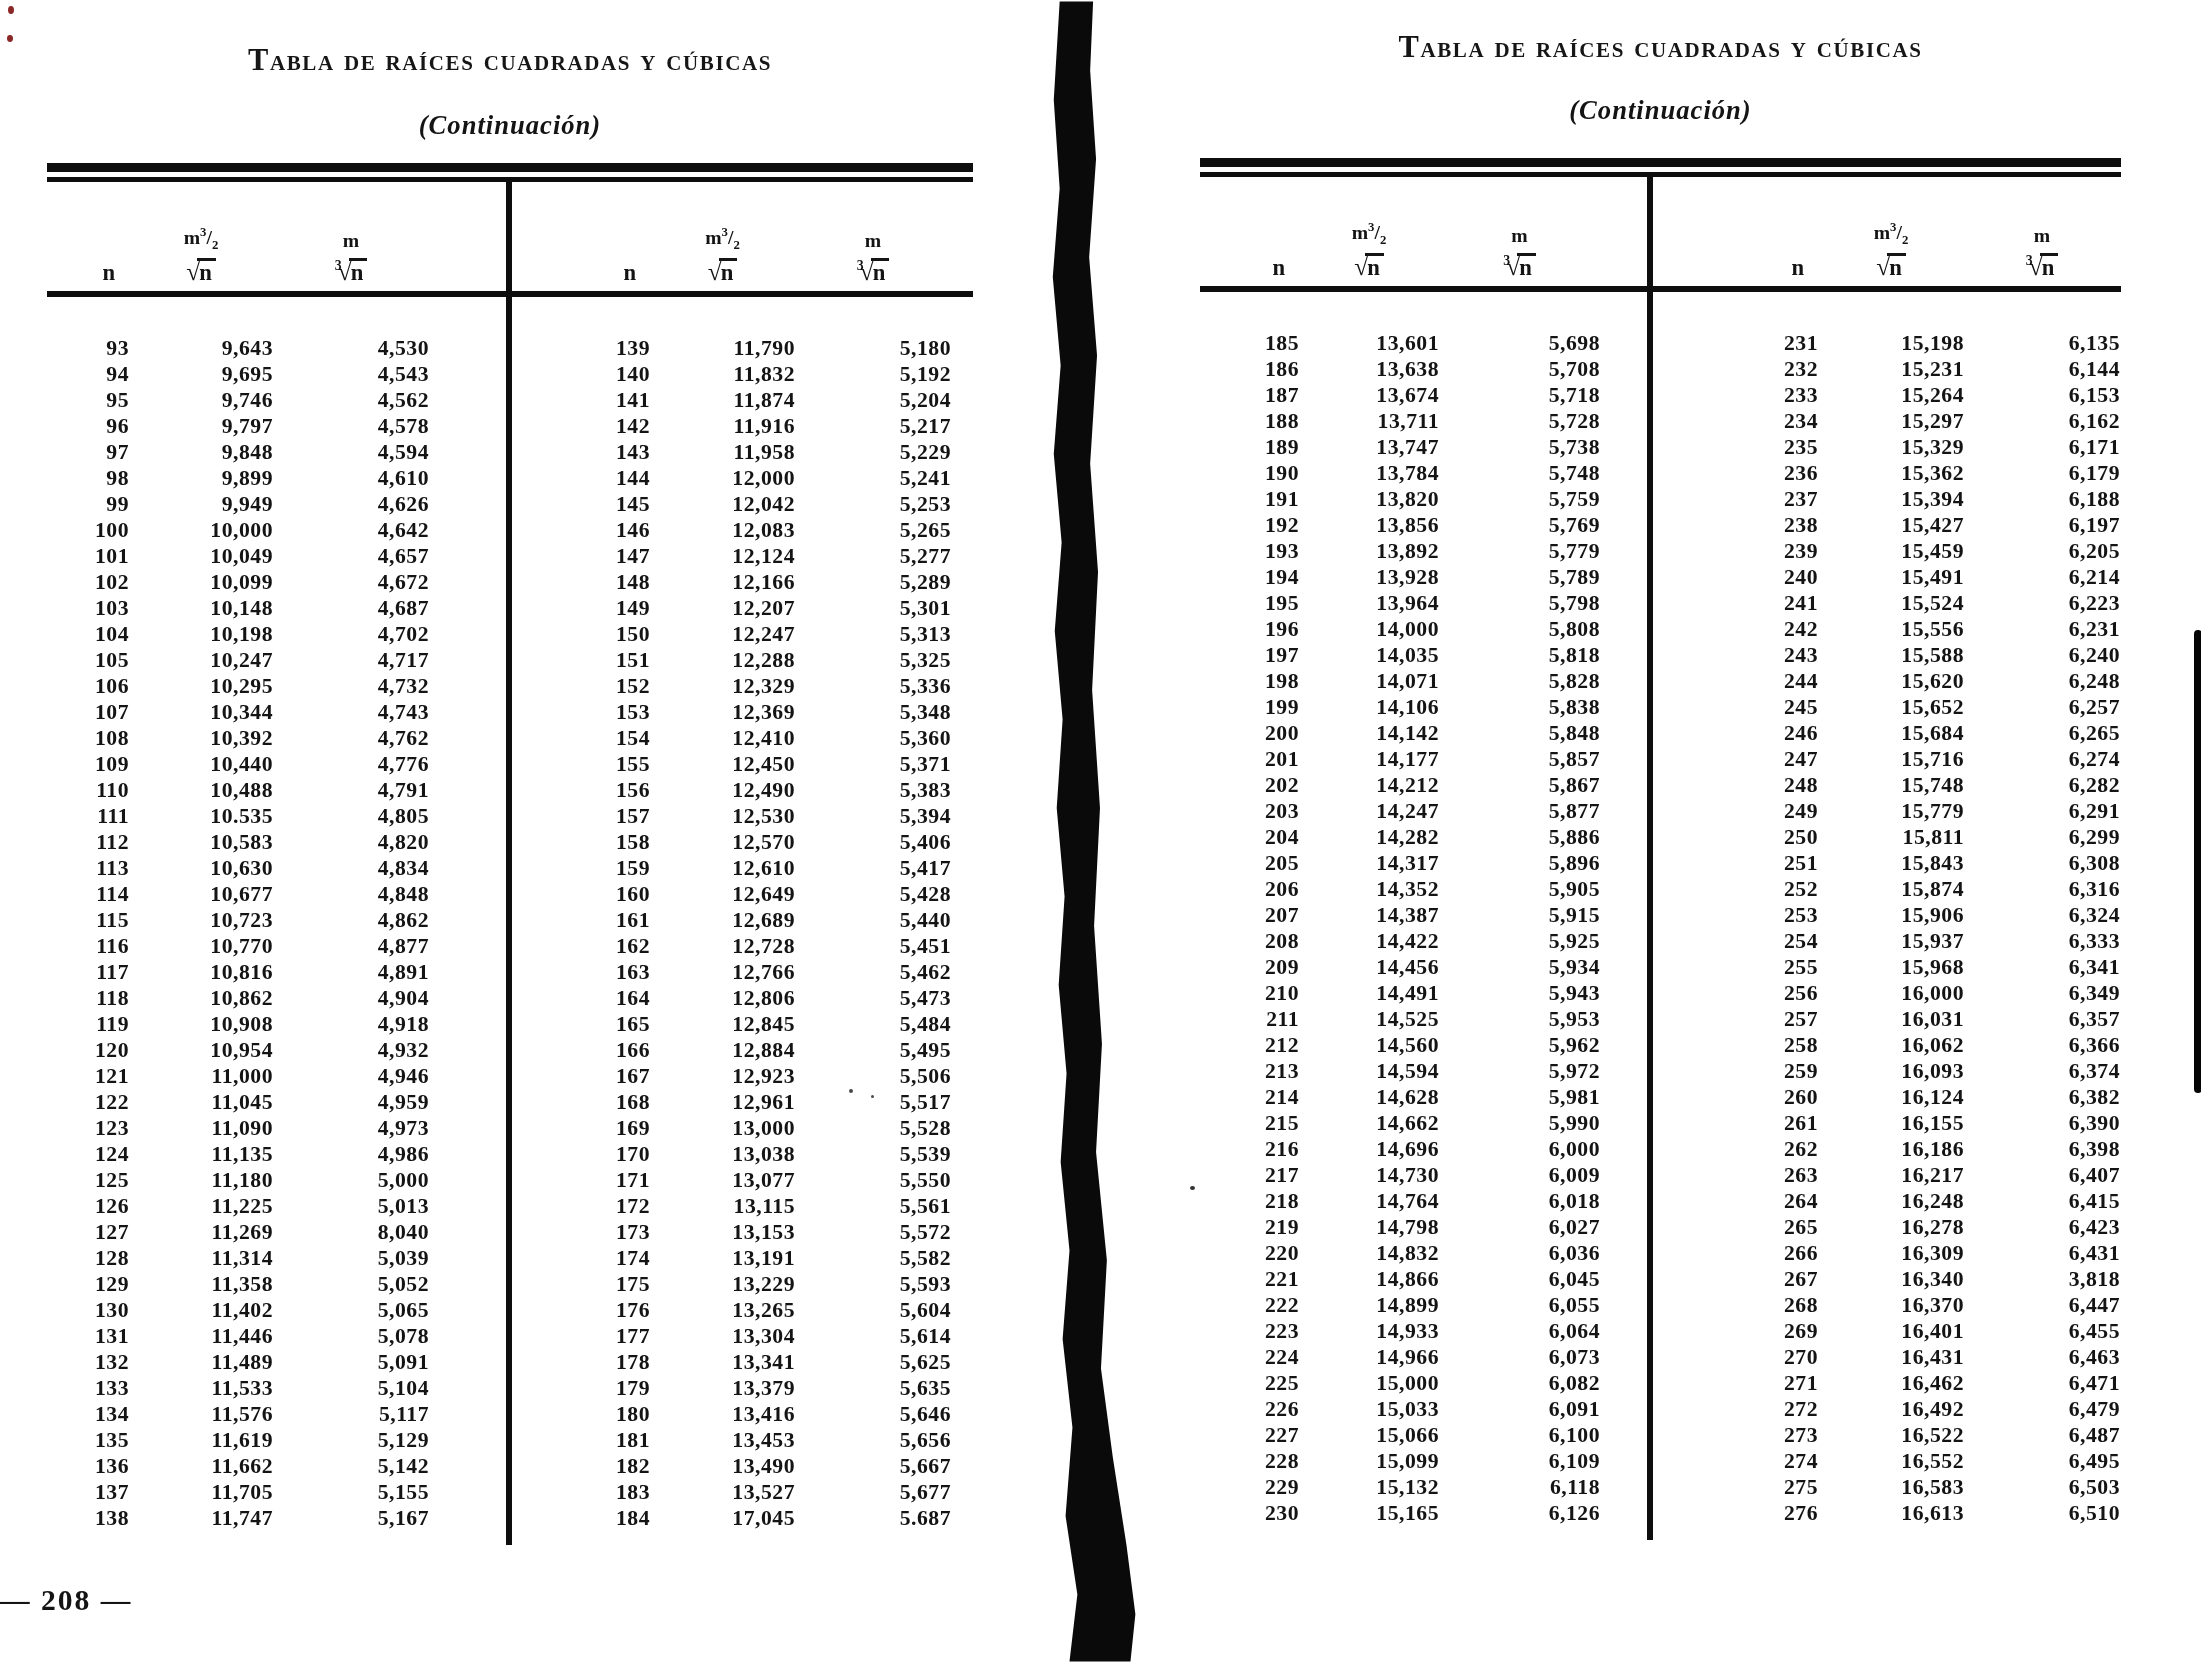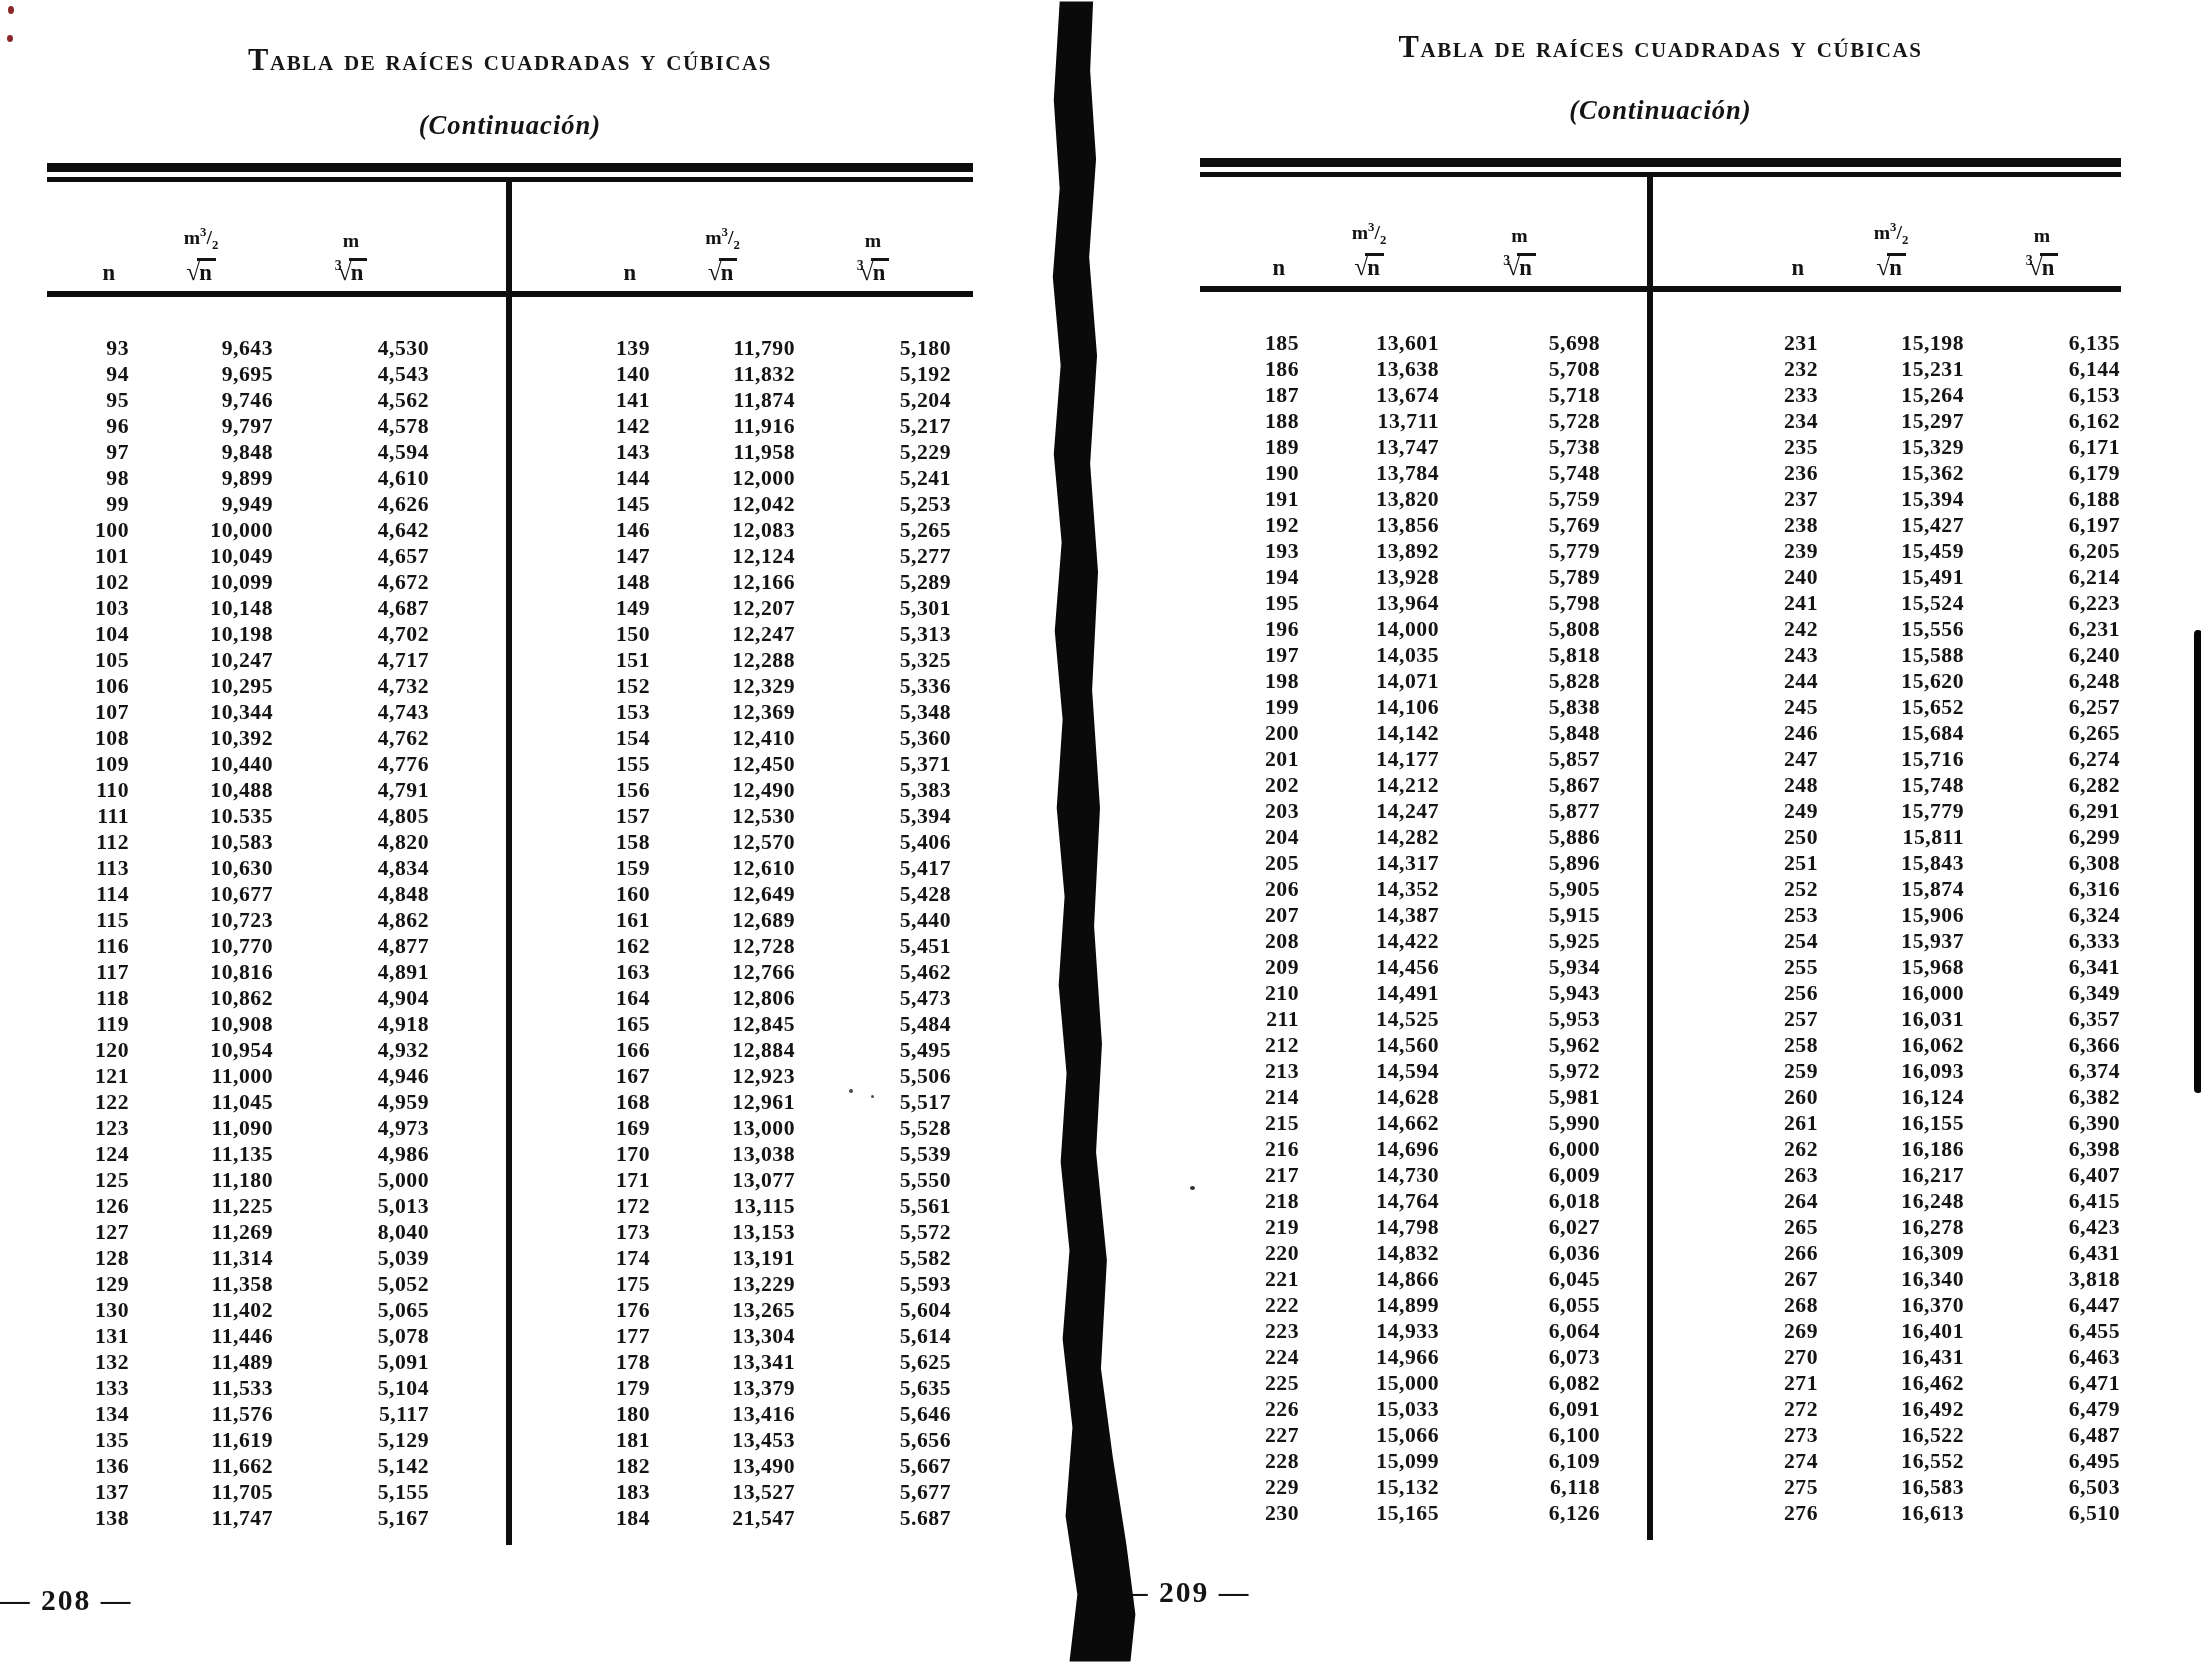--- a/index.html
+++ b/index.html
@@ -577,7 +577,7 @@
           </div>
             <div class="row">
             <span class="cell c1">184</span>
-            <span class="cell c2">21,547</span>
+            <span class="cell c2">17,045</span>
             <span class="cell c3">5.687</span>
           </div>
           </div>

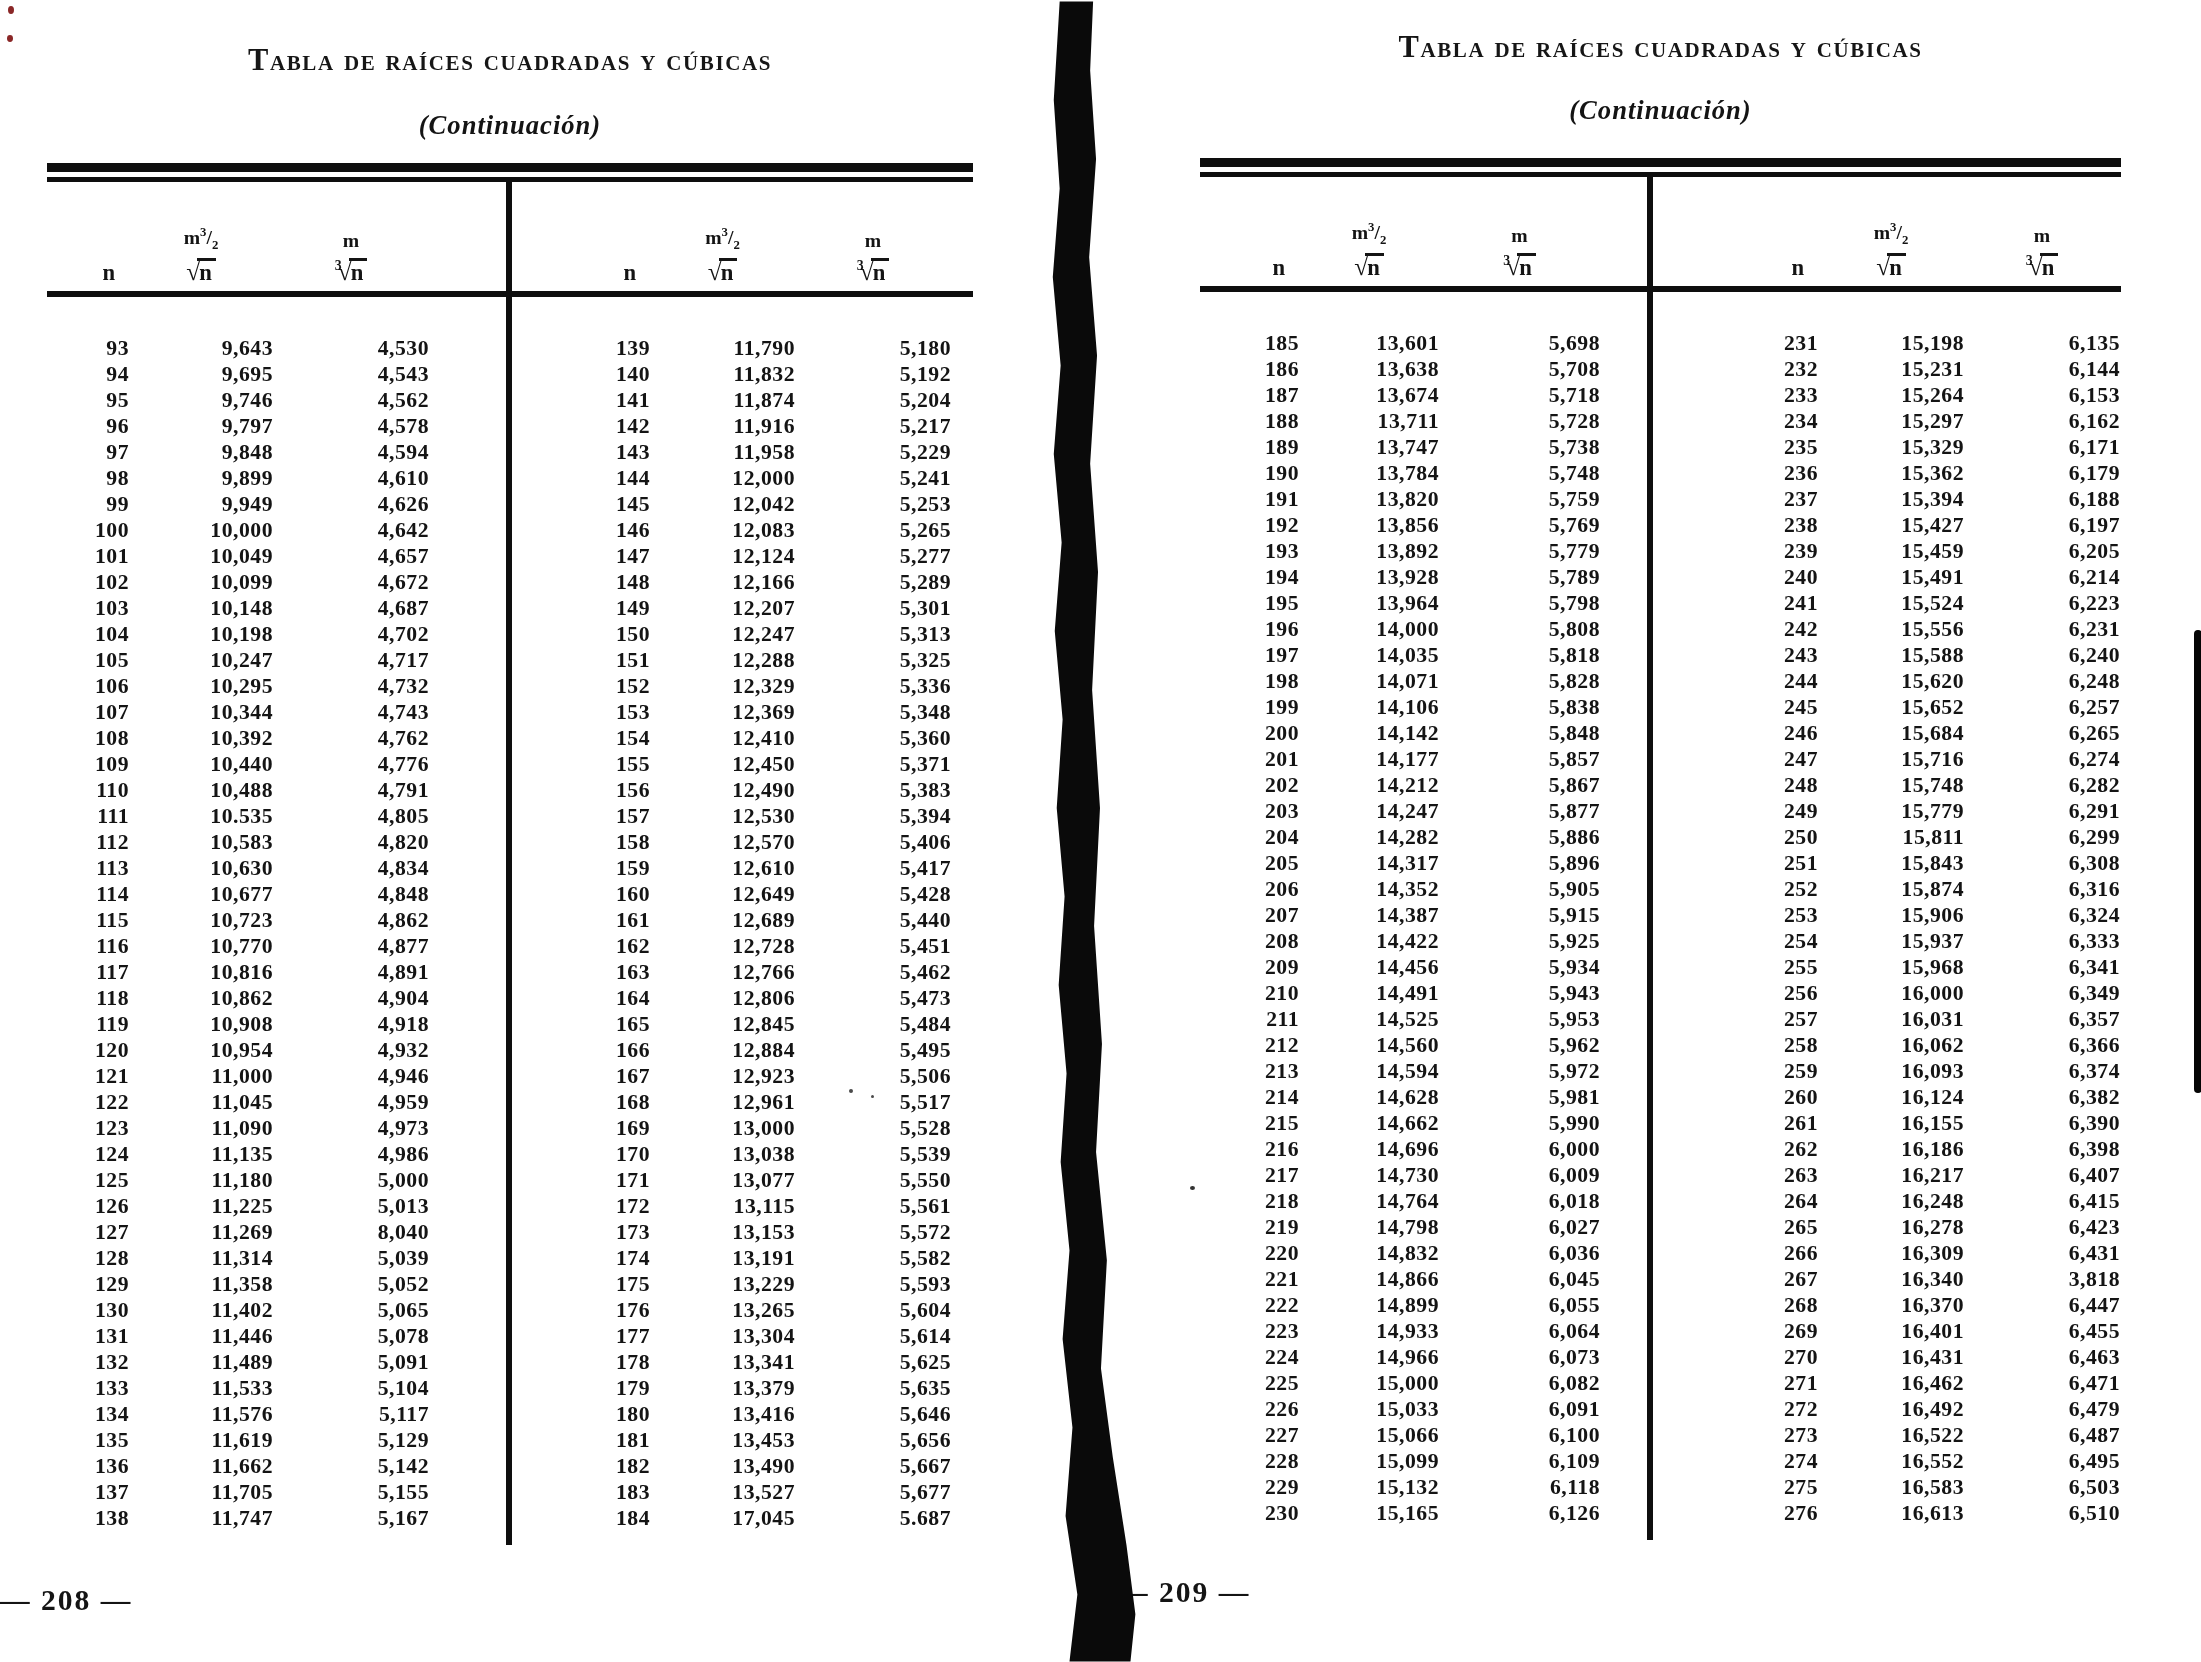--- a/index.html
+++ b/index.html
@@ -1095,7 +1095,6 @@
       </div>
     </div>
 
-    <div class="footer">— 209 —</div>
   </section>
 
   <svg class="gutter" width="118" height="1663" viewBox="0 0 120 1688" aria-hidden="true">

